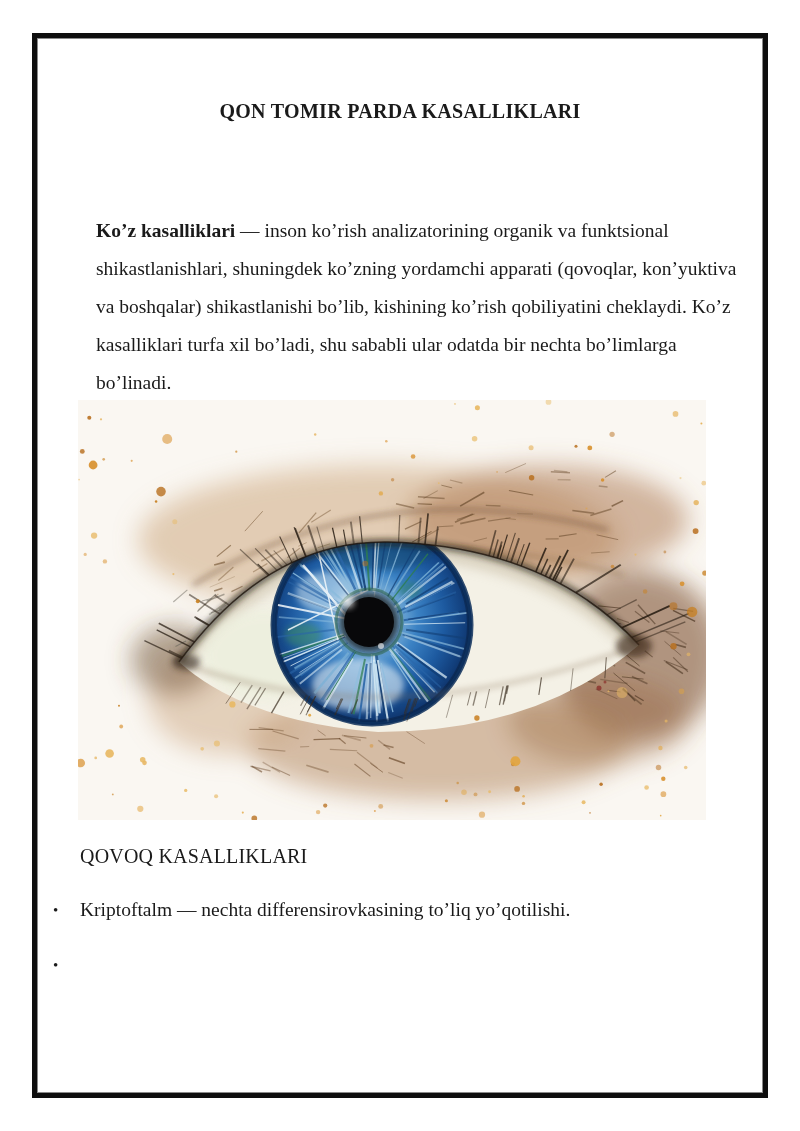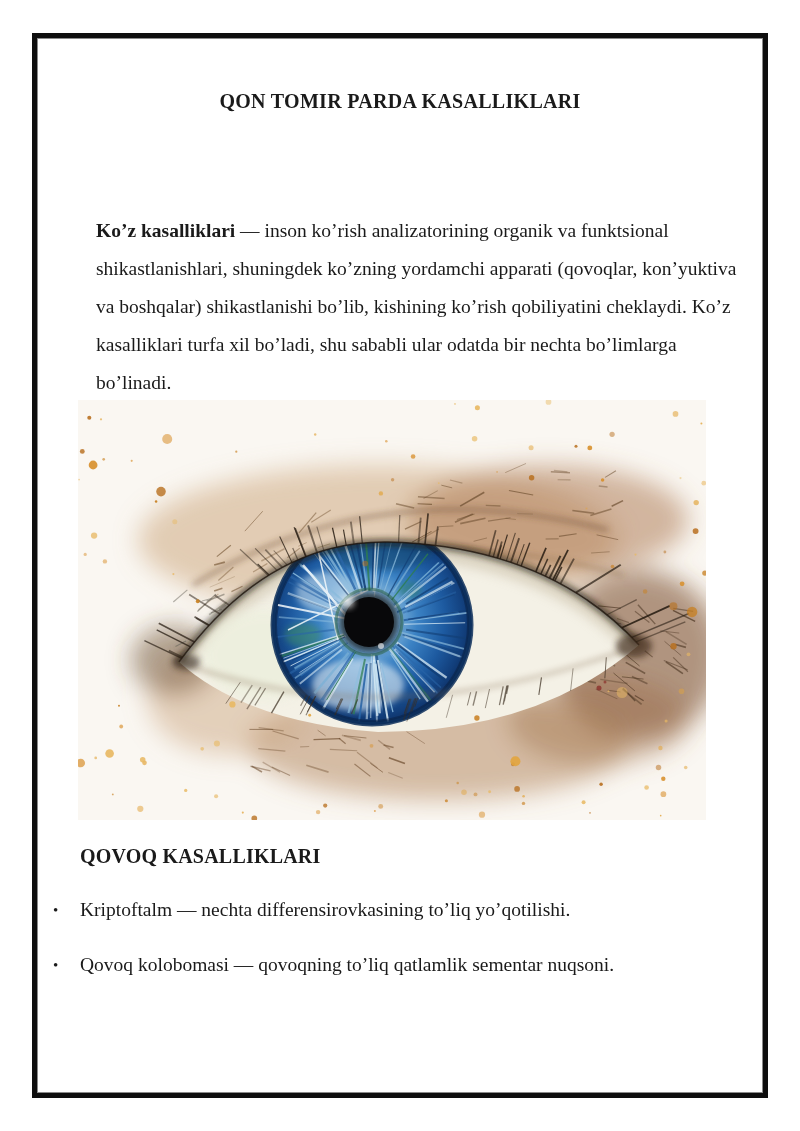--- a/index.html
+++ b/index.html
@@ -14,7 +14,7 @@
     box-shadow:inset 0 0 0 1px #8a8a8a;
   }
   .title{
-    position:absolute;left:0;right:0;top:90px;margin:0;
+    position:absolute;left:0;right:0;top:100px;margin:0;
     text-align:center;font-size:20px;font-weight:700;letter-spacing:.3px;
   }
   .intro{

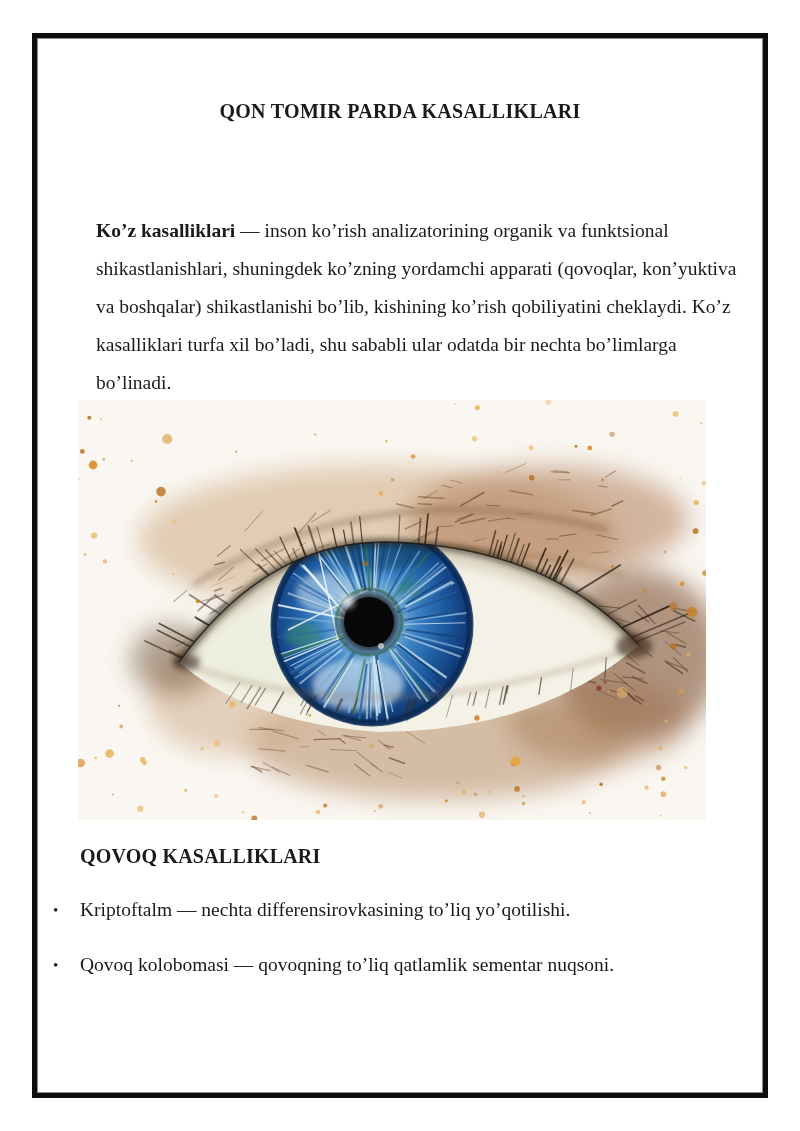--- a/index.html
+++ b/index.html
@@ -25,7 +25,7 @@
   .figure svg{display:block;width:100%;height:100%;}
   .sec-heading{
     position:absolute;left:80px;top:845px;margin:0;
-    font-size:20px;font-weight:700;letter-spacing:.2px;
+    font-size:20px;font-weight:400;letter-spacing:.2px;
   }
   .blist{
     position:absolute;left:53px;top:895px;width:692px;

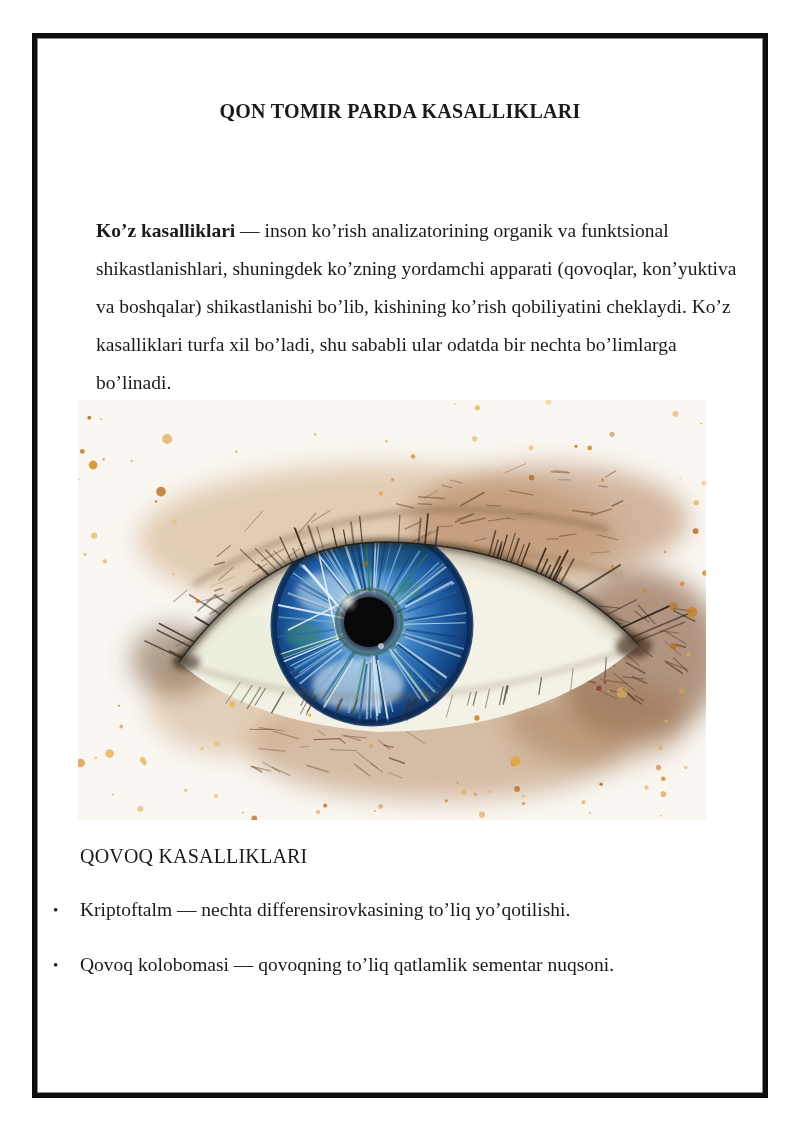--- a/index.html
+++ b/index.html
@@ -559,7 +559,6 @@
     </li>
     <li>
       <span class="marker">•</span>
-      <span class="li-text"><b>Qovoq kolobomasi</b><span> — qovoqning to’liq qatlamlik sementar nuqsoni.</span></span>
     </li>
   </ul>
 </div>

